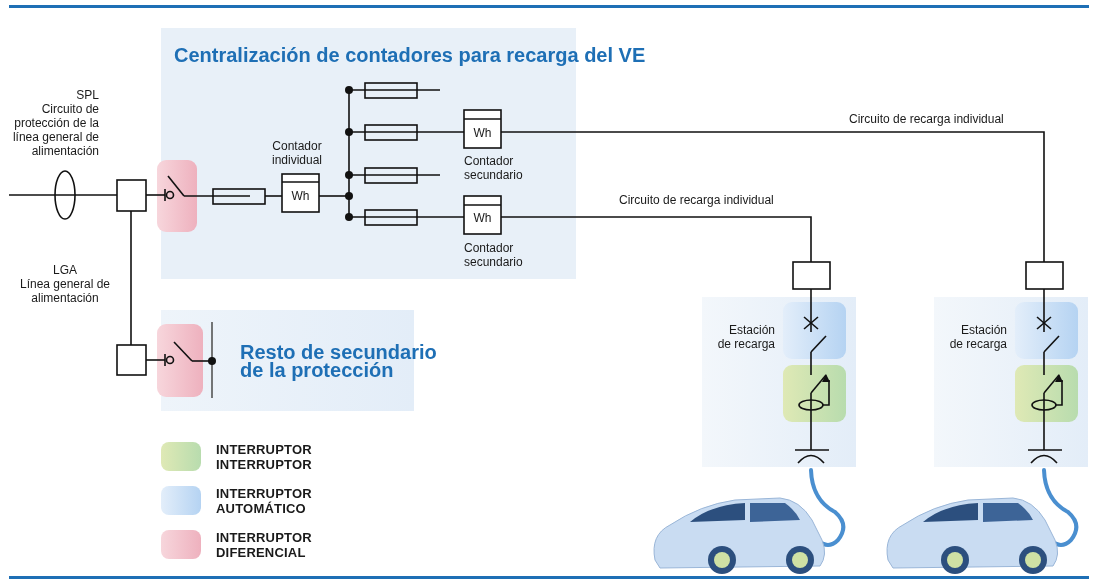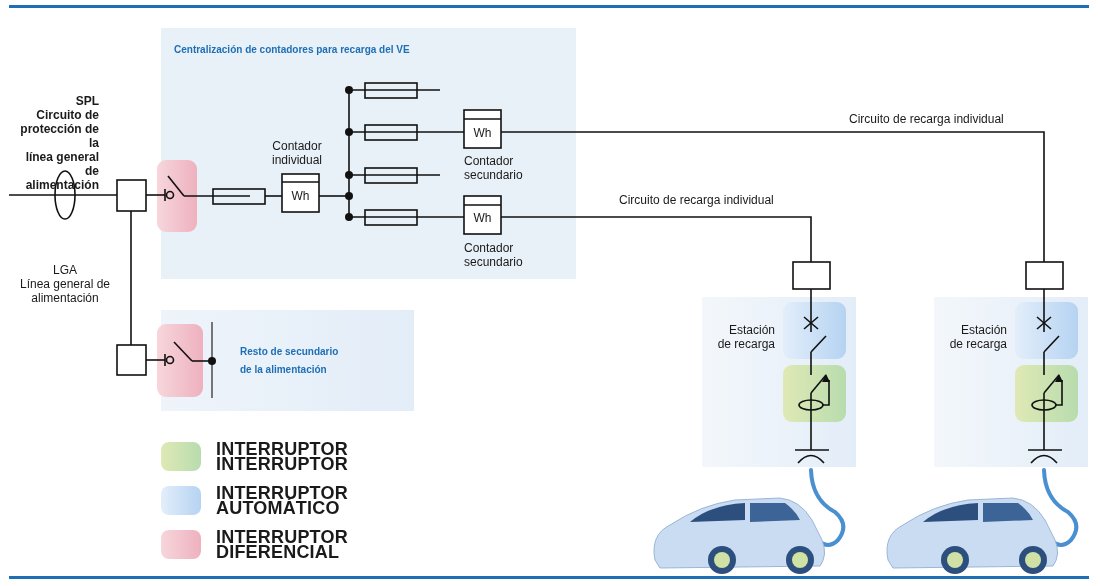--- a/index.html
+++ b/index.html
@@ -7,7 +7,7 @@
   .abs{position:absolute;}
   .txt{font-size:12px;color:#1a1a1a;line-height:14px;}
   .right{text-align:right;}
-  .title{color:#1e6fb5;font-weight:bold;font-size:10px;}
+  .title{color:#1e6fb5;font-weight:bold;font-size:20px;}
   .legend-label{font-weight:bold;font-size:18px;color:#1a1a1a;line-height:15px;letter-spacing:0.2px;}
   .swatch{width:40px;height:29px;border-radius:8px;}
   svg{position:absolute;left:0;top:0;}

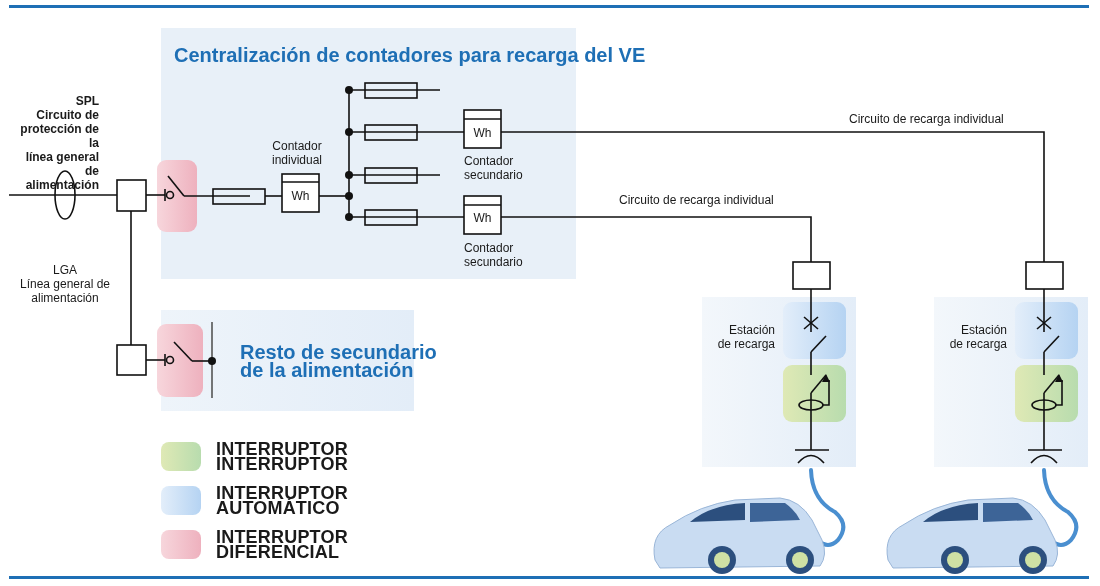--- a/index.html
+++ b/index.html
@@ -138,7 +138,7 @@
 
 <div class="abs title" style="left:174px;top:44px;">Centralización de contadores para recarga del VE</div>
 
-<div class="abs txt right" style="left:10px;top:94px;width:89px;font-weight:bold;">
+<div class="abs txt right" style="left:10px;top:88px;width:89px;">
   <div>SPL</div>
   <div>Circuito de</div>
   <div>protección de la</div>

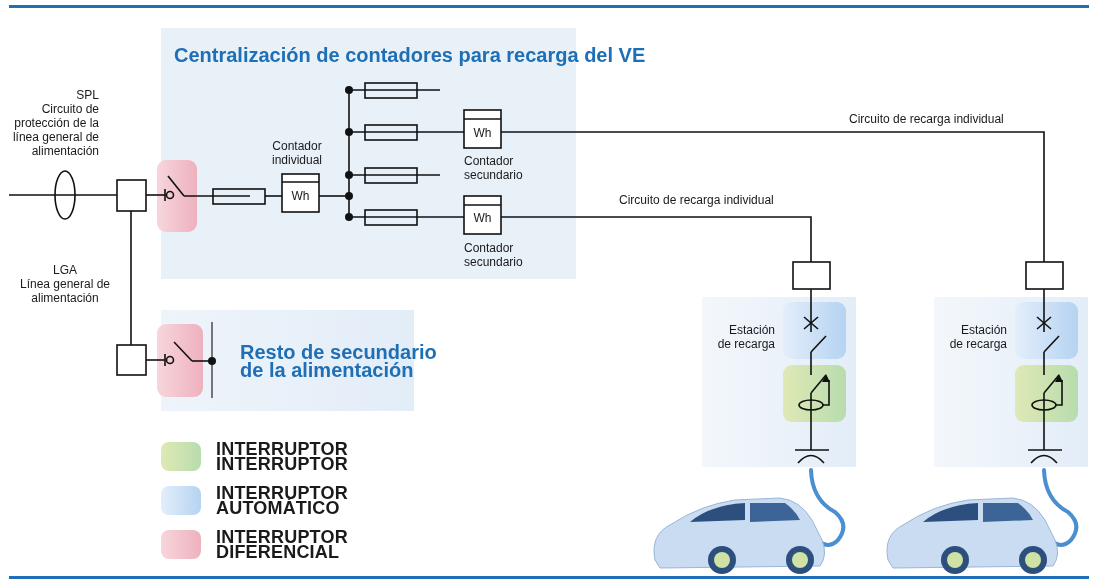--- a/index.html
+++ b/index.html
@@ -183,7 +183,7 @@
 
 <div class="abs title" style="left:240px;top:343px;line-height:18px;">
   <div>Resto de secundario</div>
-  <div>de la alimentación</div>
+  <div>de la protección</div>
 </div>
 
 <div class="abs" style="left:161px;top:440px;">

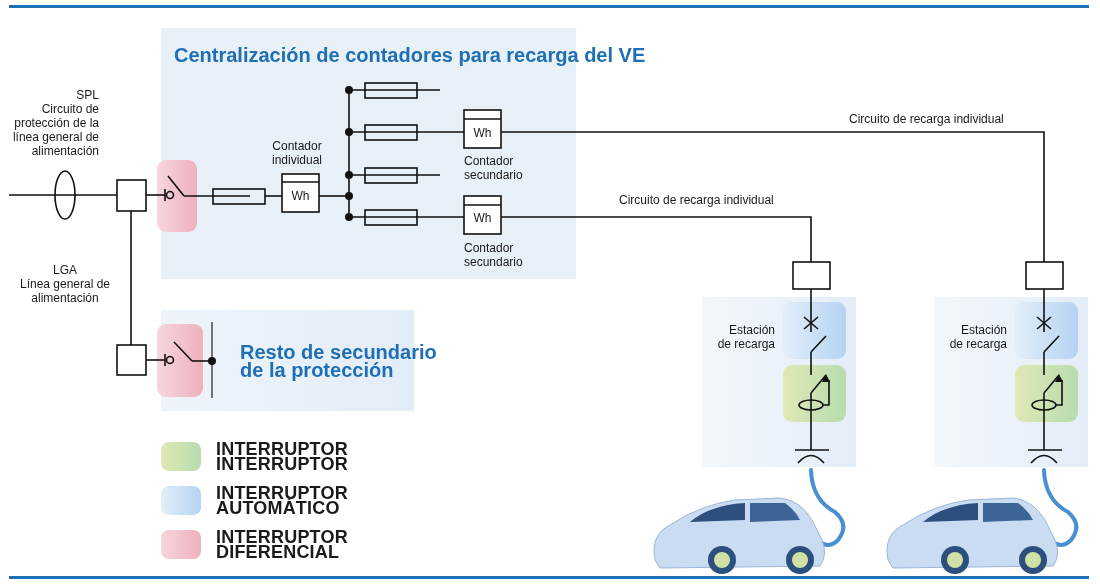--- a/index.html
+++ b/index.html
@@ -8,7 +8,7 @@
   .txt{font-size:12px;color:#1a1a1a;line-height:14px;}
   .right{text-align:right;}
   .title{color:#1e6fb5;font-weight:bold;font-size:20px;}
-  .legend-label{font-weight:bold;font-size:18px;color:#1a1a1a;line-height:15px;letter-spacing:0.2px;}
+  .legend-label{font-weight:bold;font-size:13px;color:#1a1a1a;line-height:15px;letter-spacing:0.2px;}
   .swatch{width:40px;height:29px;border-radius:8px;}
   svg{position:absolute;left:0;top:0;}
 </style>

